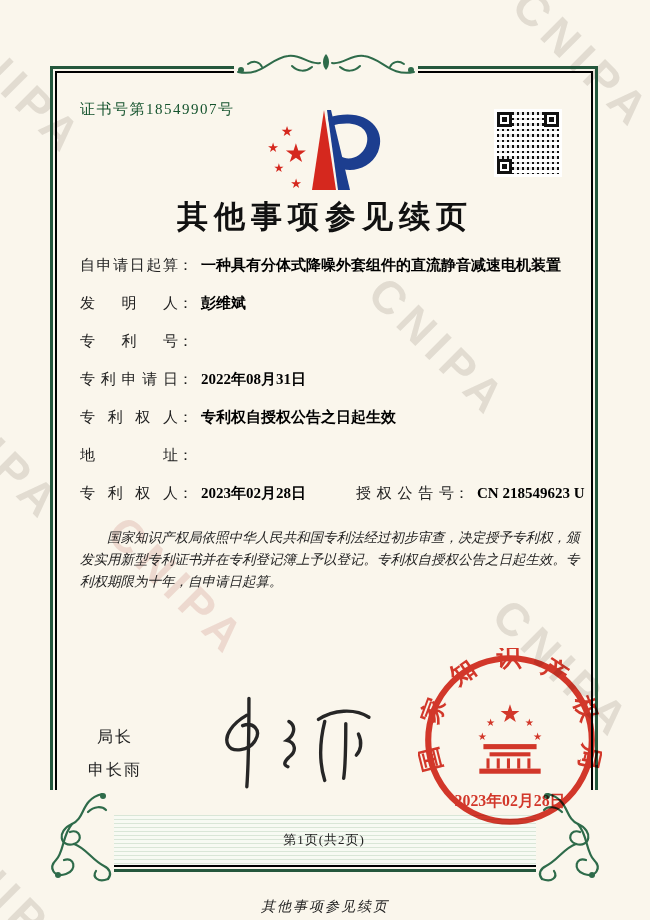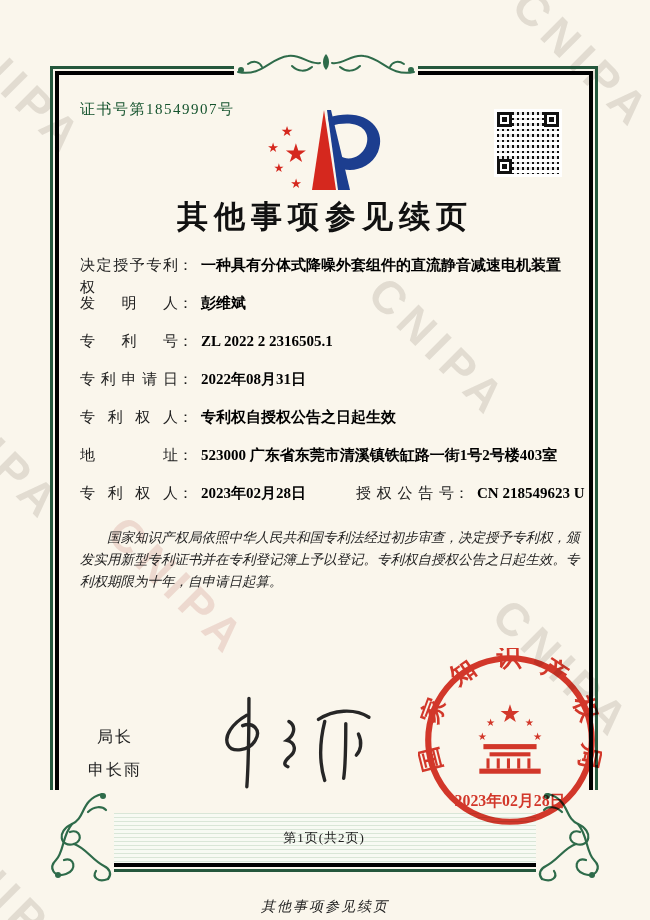--- a/index.html
+++ b/index.html
@@ -170,7 +170,7 @@
 
 <div class="fields">
   <div class="frow">
-    <span class="flabel">决定授予专利权</span>
+    <span class="flabel">自申请日起算</span>
       <span class="fcolon">：</span>
     <span class="fvalue">一种具有分体式降噪外套组件的直流静音减速电机装置</span>
   </div>

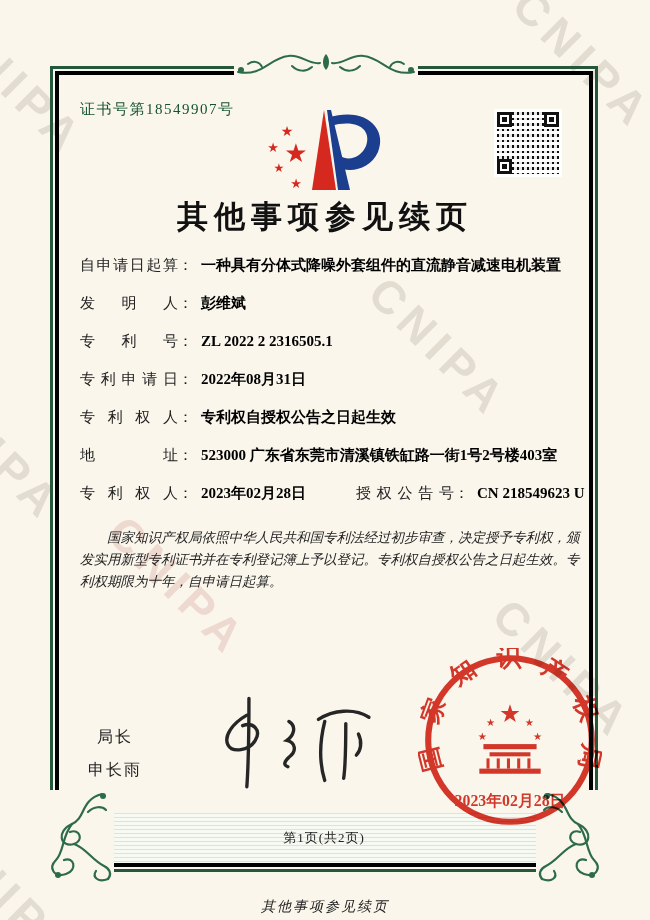--- a/index.html
+++ b/index.html
@@ -182,7 +182,6 @@
   <div class="frow">
     <span class="flabel">专利号</span>
       <span class="fcolon">：</span>
-    <span class="fvalue">ZL 2022 2 2316505.1</span>
   </div>
   <div class="frow">
     <span class="flabel">专利申请日</span>

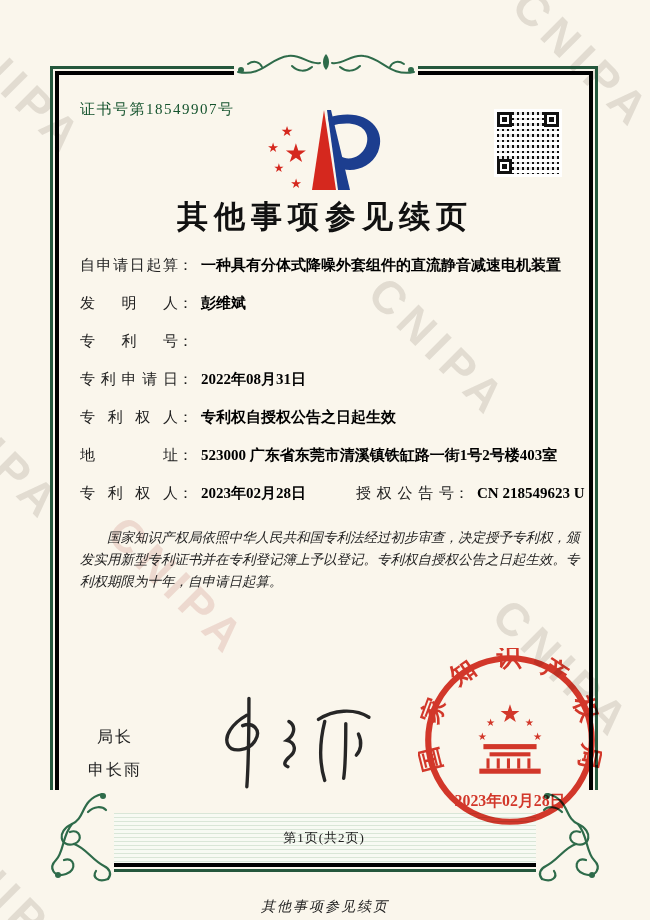--- a/index.html
+++ b/index.html
@@ -196,7 +196,6 @@
   <div class="frow">
     <span class="flabel">地址</span>
       <span class="fcolon">：</span>
-    <span class="fvalue">523000 广东省东莞市清溪镇铁缸路一街1号2号楼403室</span>
   </div>
   <div class="frow">
     <span class="flabel">专利权人</span>

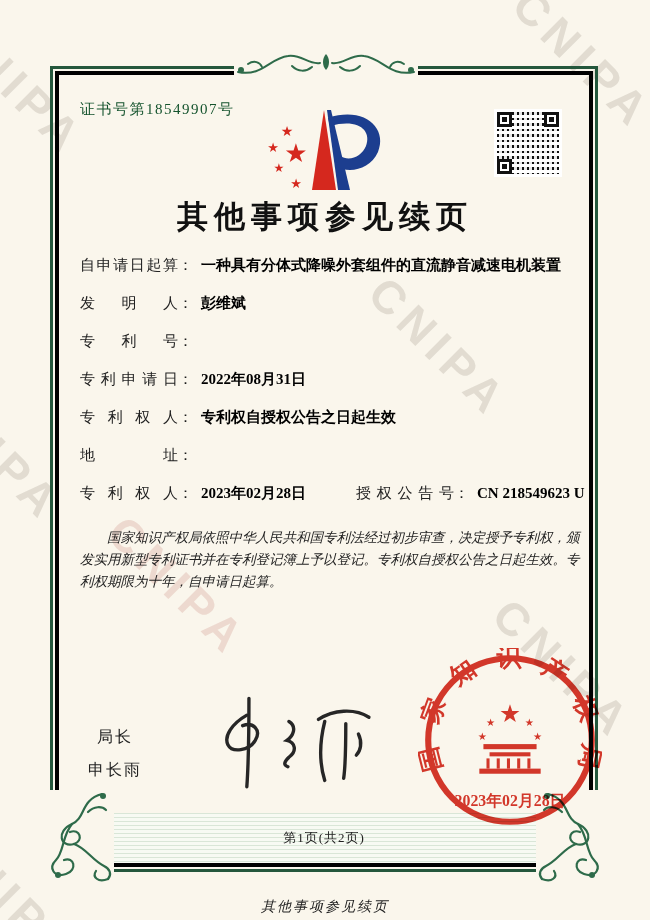--- a/index.html
+++ b/index.html
@@ -25,7 +25,7 @@
     border:3px solid #24573c;z-index:2;
   }
   .frame-inner{
-    position:absolute;inset:2px;border:4px solid #000000;
+    position:absolute;inset:2px;border:2px solid #000000;
   }
   
   .band{

